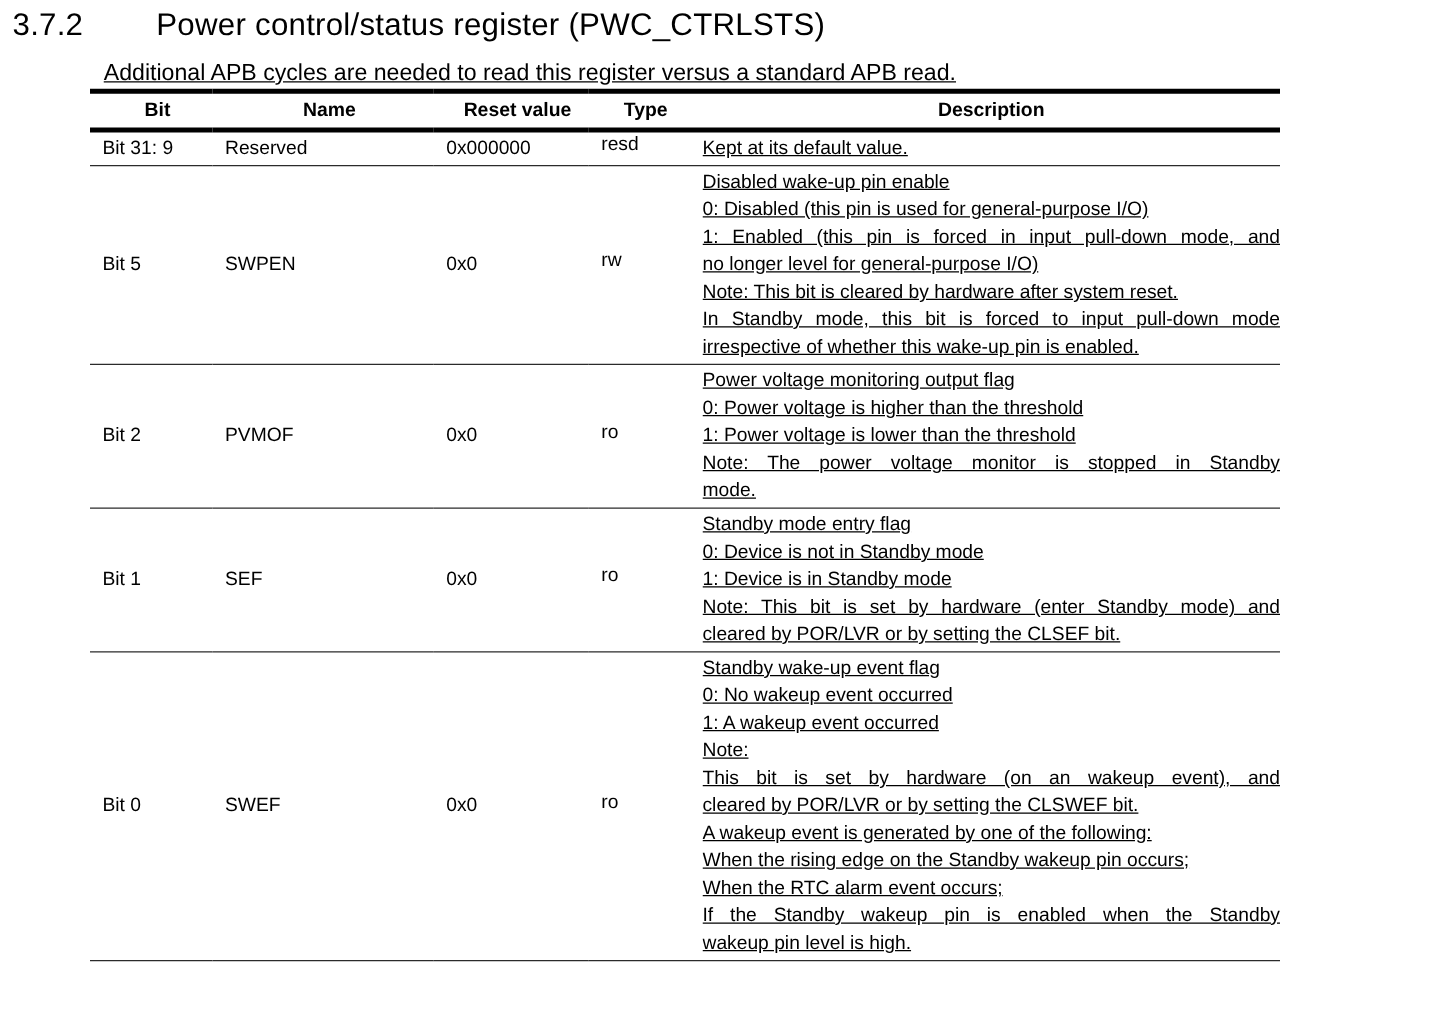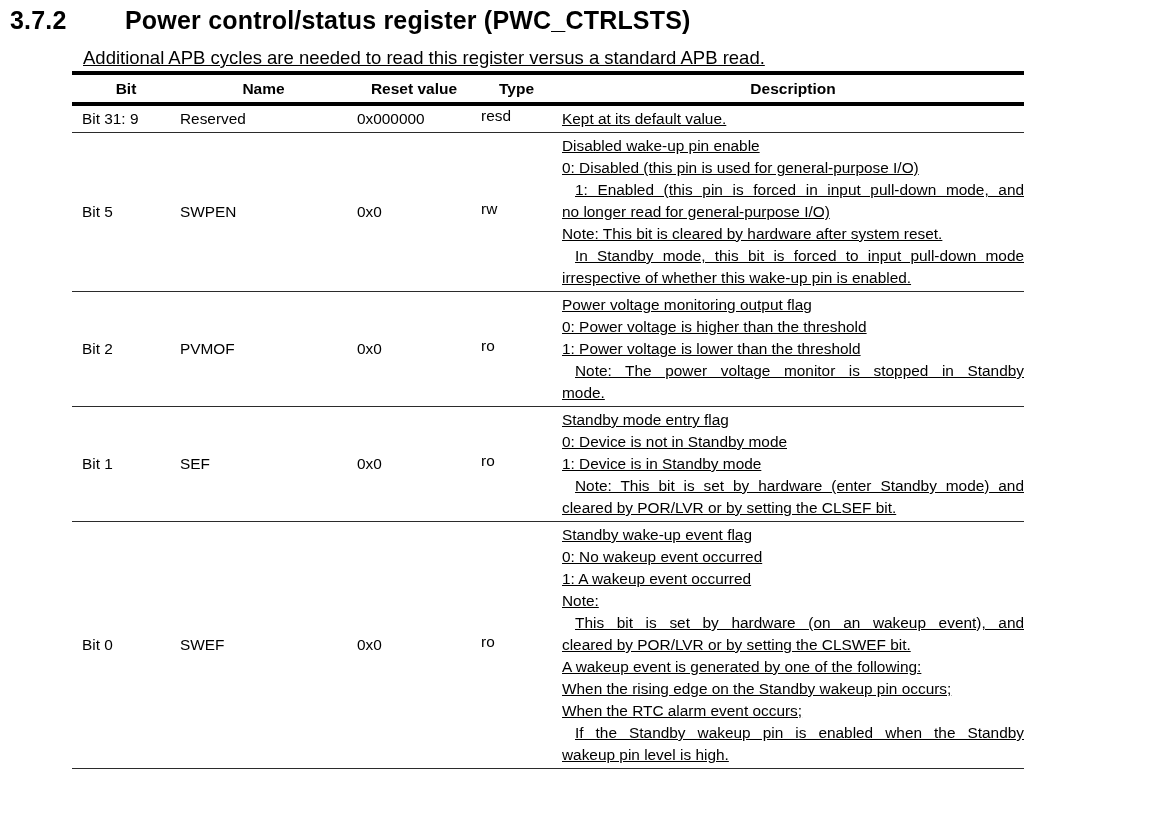--- a/index.html
+++ b/index.html
@@ -13,7 +13,7 @@
   .sec-heading {
     margin: 6px 0 0 10px;
     font-size: 25px;
-    font-weight: bold;
+    font-weight: normal;
     letter-spacing: 0.2px;
     white-space: nowrap;
   }

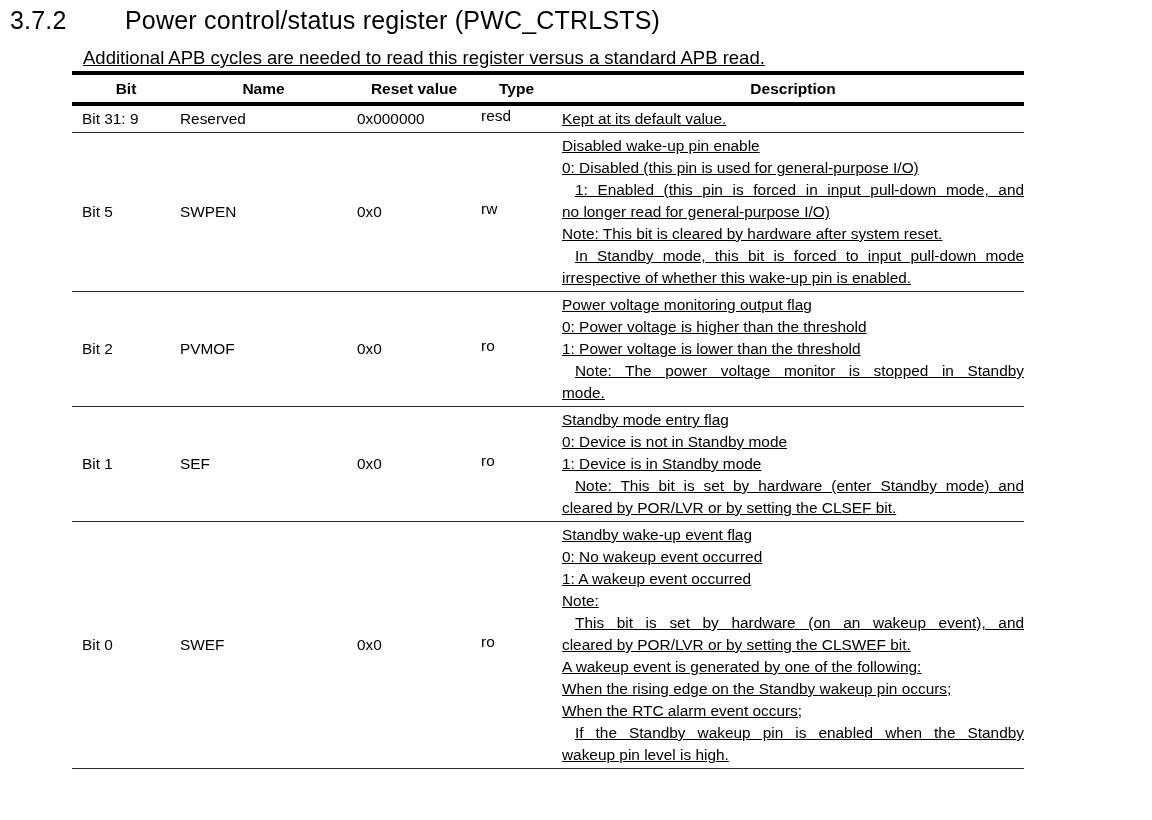--- a/index.html
+++ b/index.html
@@ -62,7 +62,6 @@
     white-space: normal;
     text-align: justify;
     text-align-last: justify;
-    margin-left: 13px;
   }
   .type-val {
     position: relative;

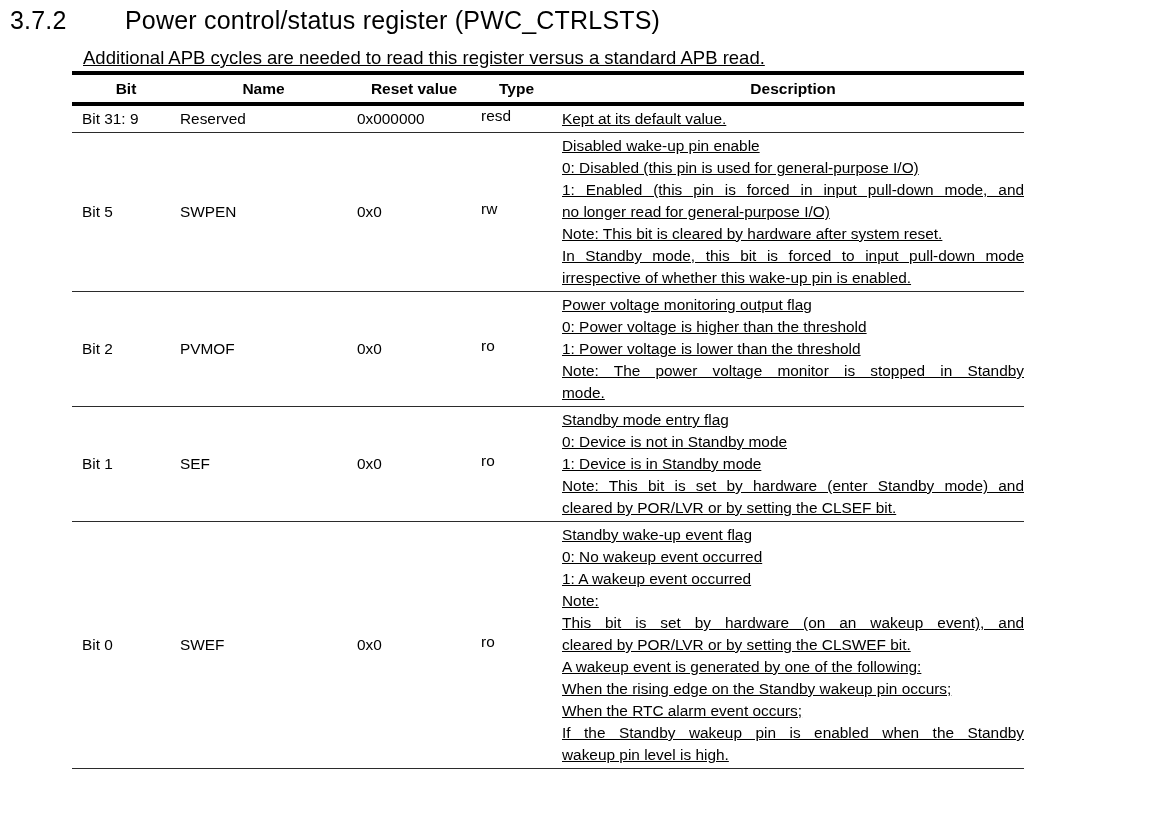--- a/index.html
+++ b/index.html
@@ -114,7 +114,7 @@
           <div class="line">Disabled wake-up pin enable</div>
           <div class="line">0: Disabled (this pin is used for general-purpose I/O)</div>
           <div class="line j">1: Enabled (this pin is forced in input pull-down mode, and</div>
-          <div class="line">no longer read for general-purpose I/O)</div>
+          <div class="line">no longer level for general-purpose I/O)</div>
           <div class="line">Note: This bit is cleared by hardware after system reset.</div>
           <div class="line j">In Standby mode, this bit is forced to input pull-down mode</div>
           <div class="line">irrespective of whether this wake-up pin is enabled.</div>

